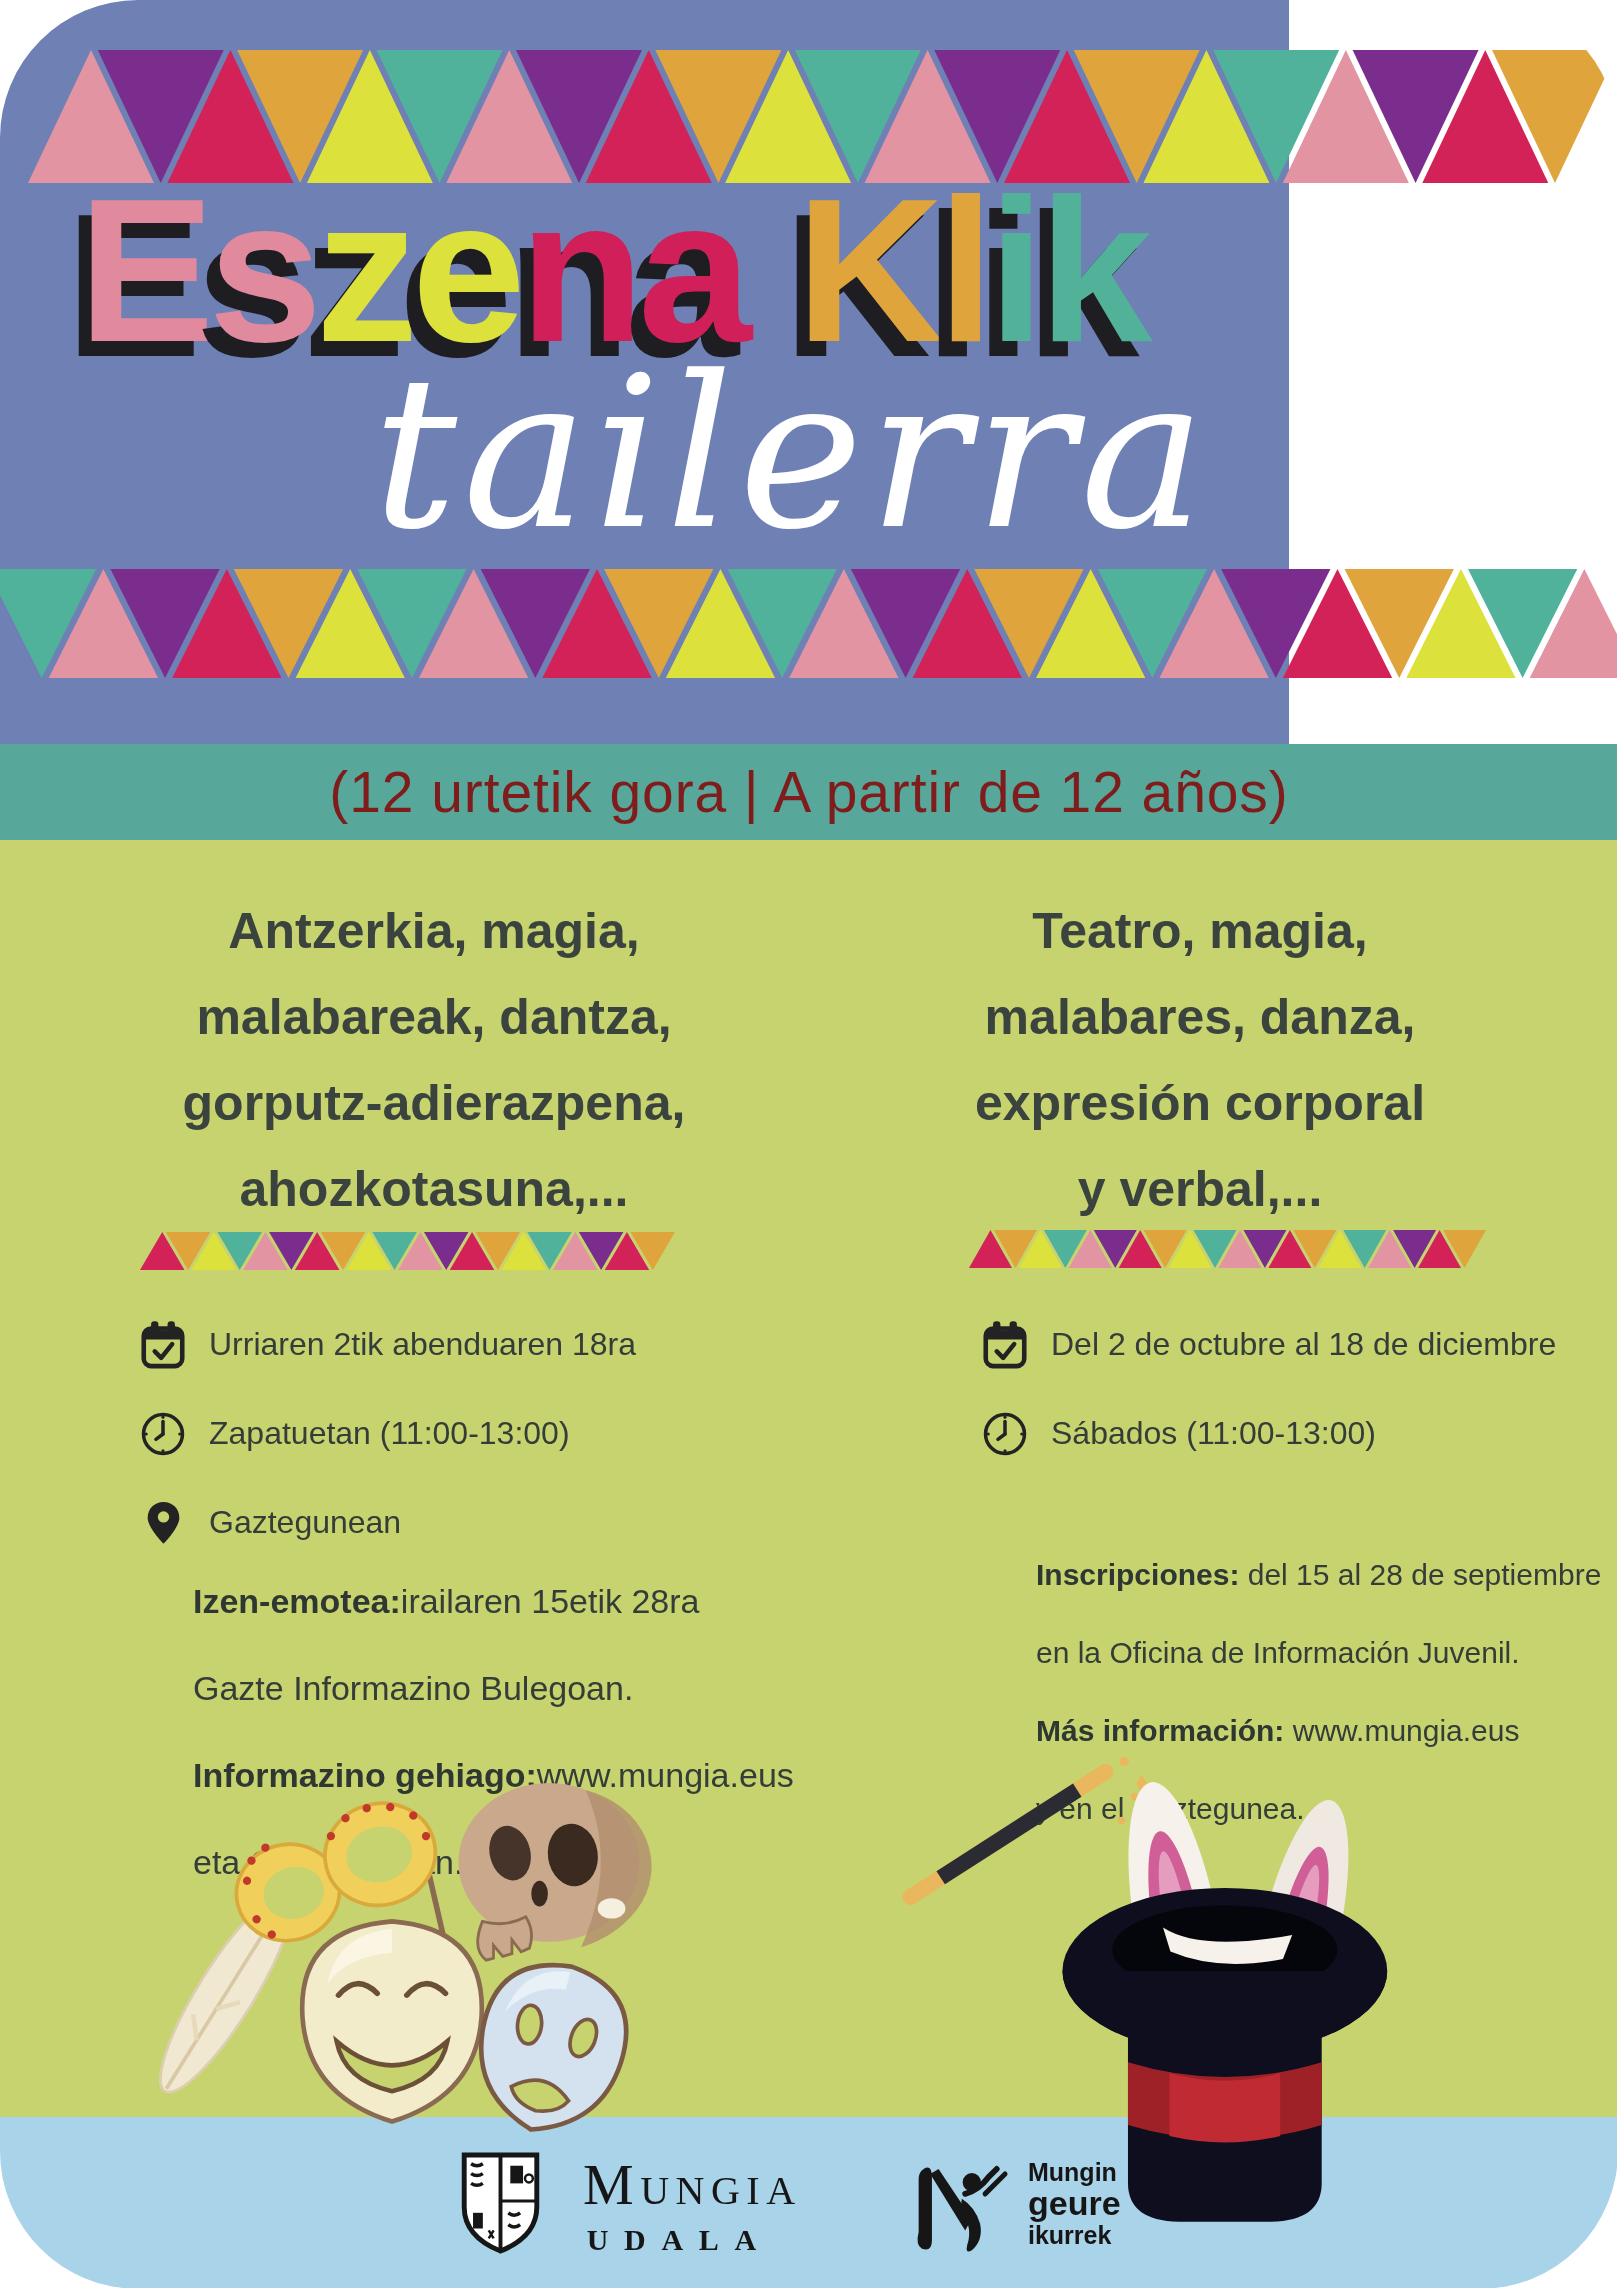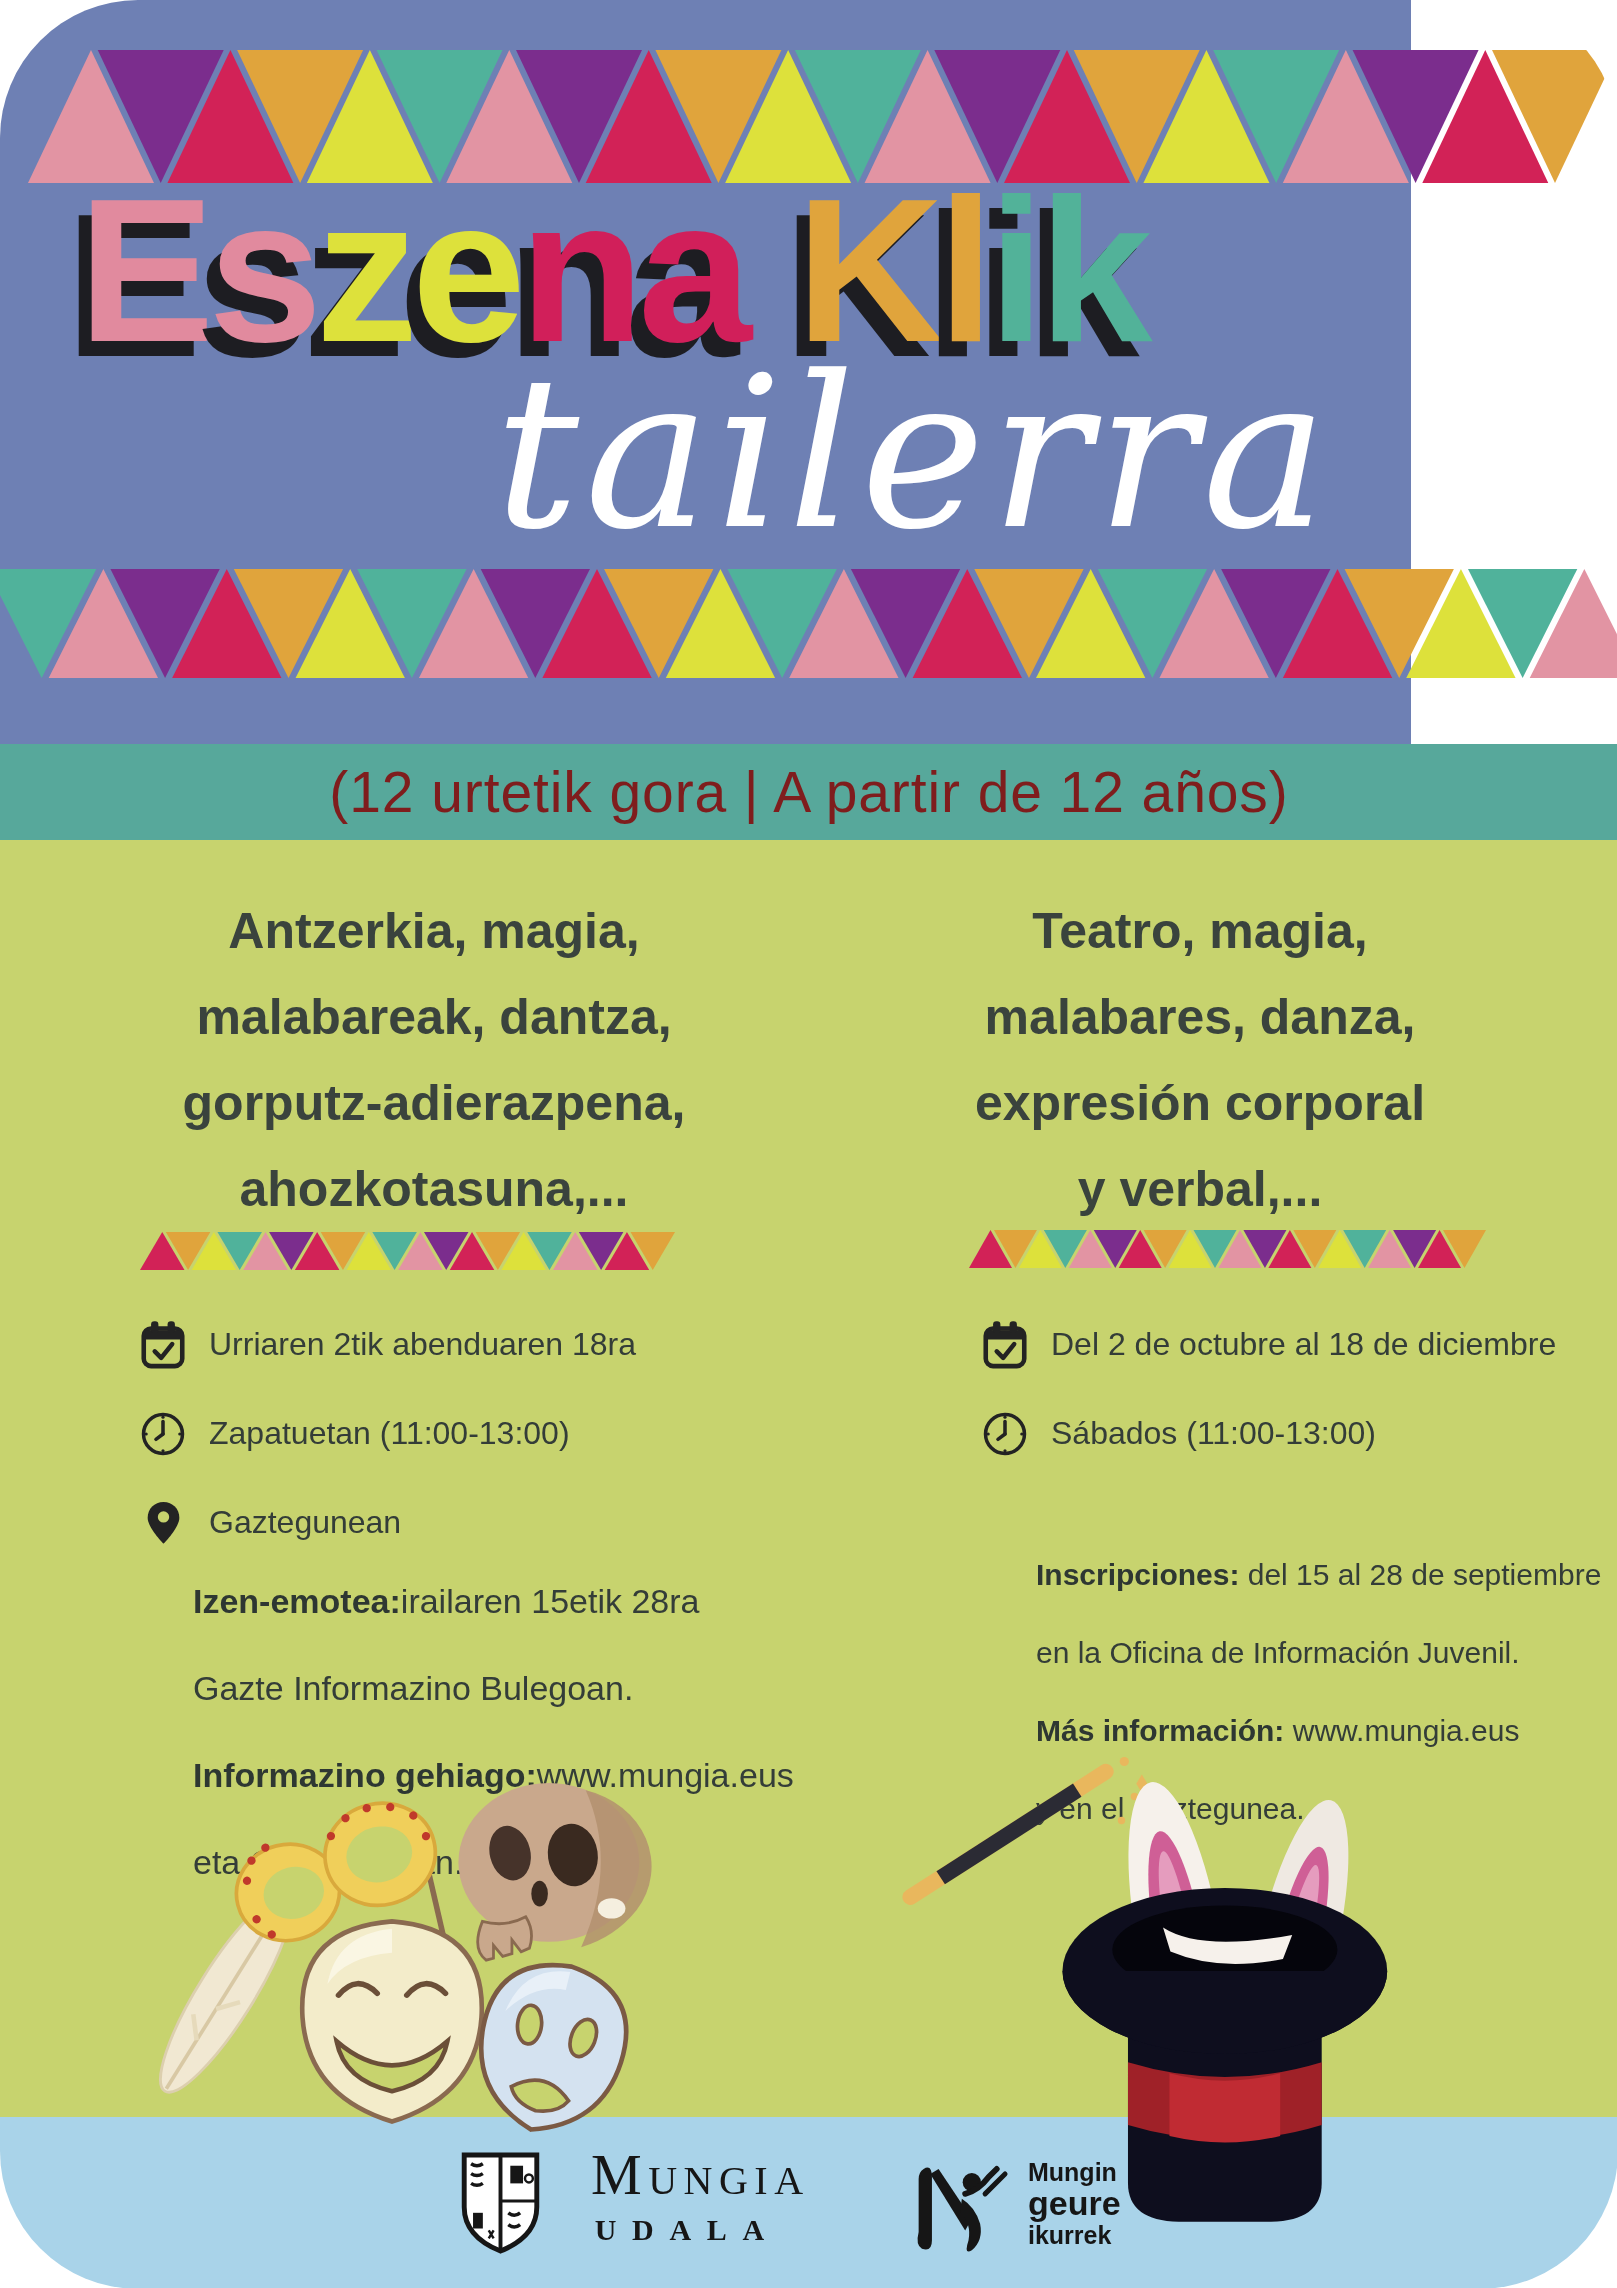--- a/index.html
+++ b/index.html
@@ -7,7 +7,7 @@
   .poster{position:absolute;inset:0;border-radius:138px;overflow:hidden;background:#ffffff;}
 
   
-  .sec-header{position:absolute;left:0;top:0;width:1411px;height:744px;background:#6e80b4;text-align:right;}
+  .sec-header{position:absolute;left:0;top:0;width:1289px;height:744px;background:#6e80b4;text-align:right;}
   .strip{position:absolute;z-index:1;}
   .strip svg{display:block;}
   .strip1{left:28px;top:48px;width:1590px;height:137px;}

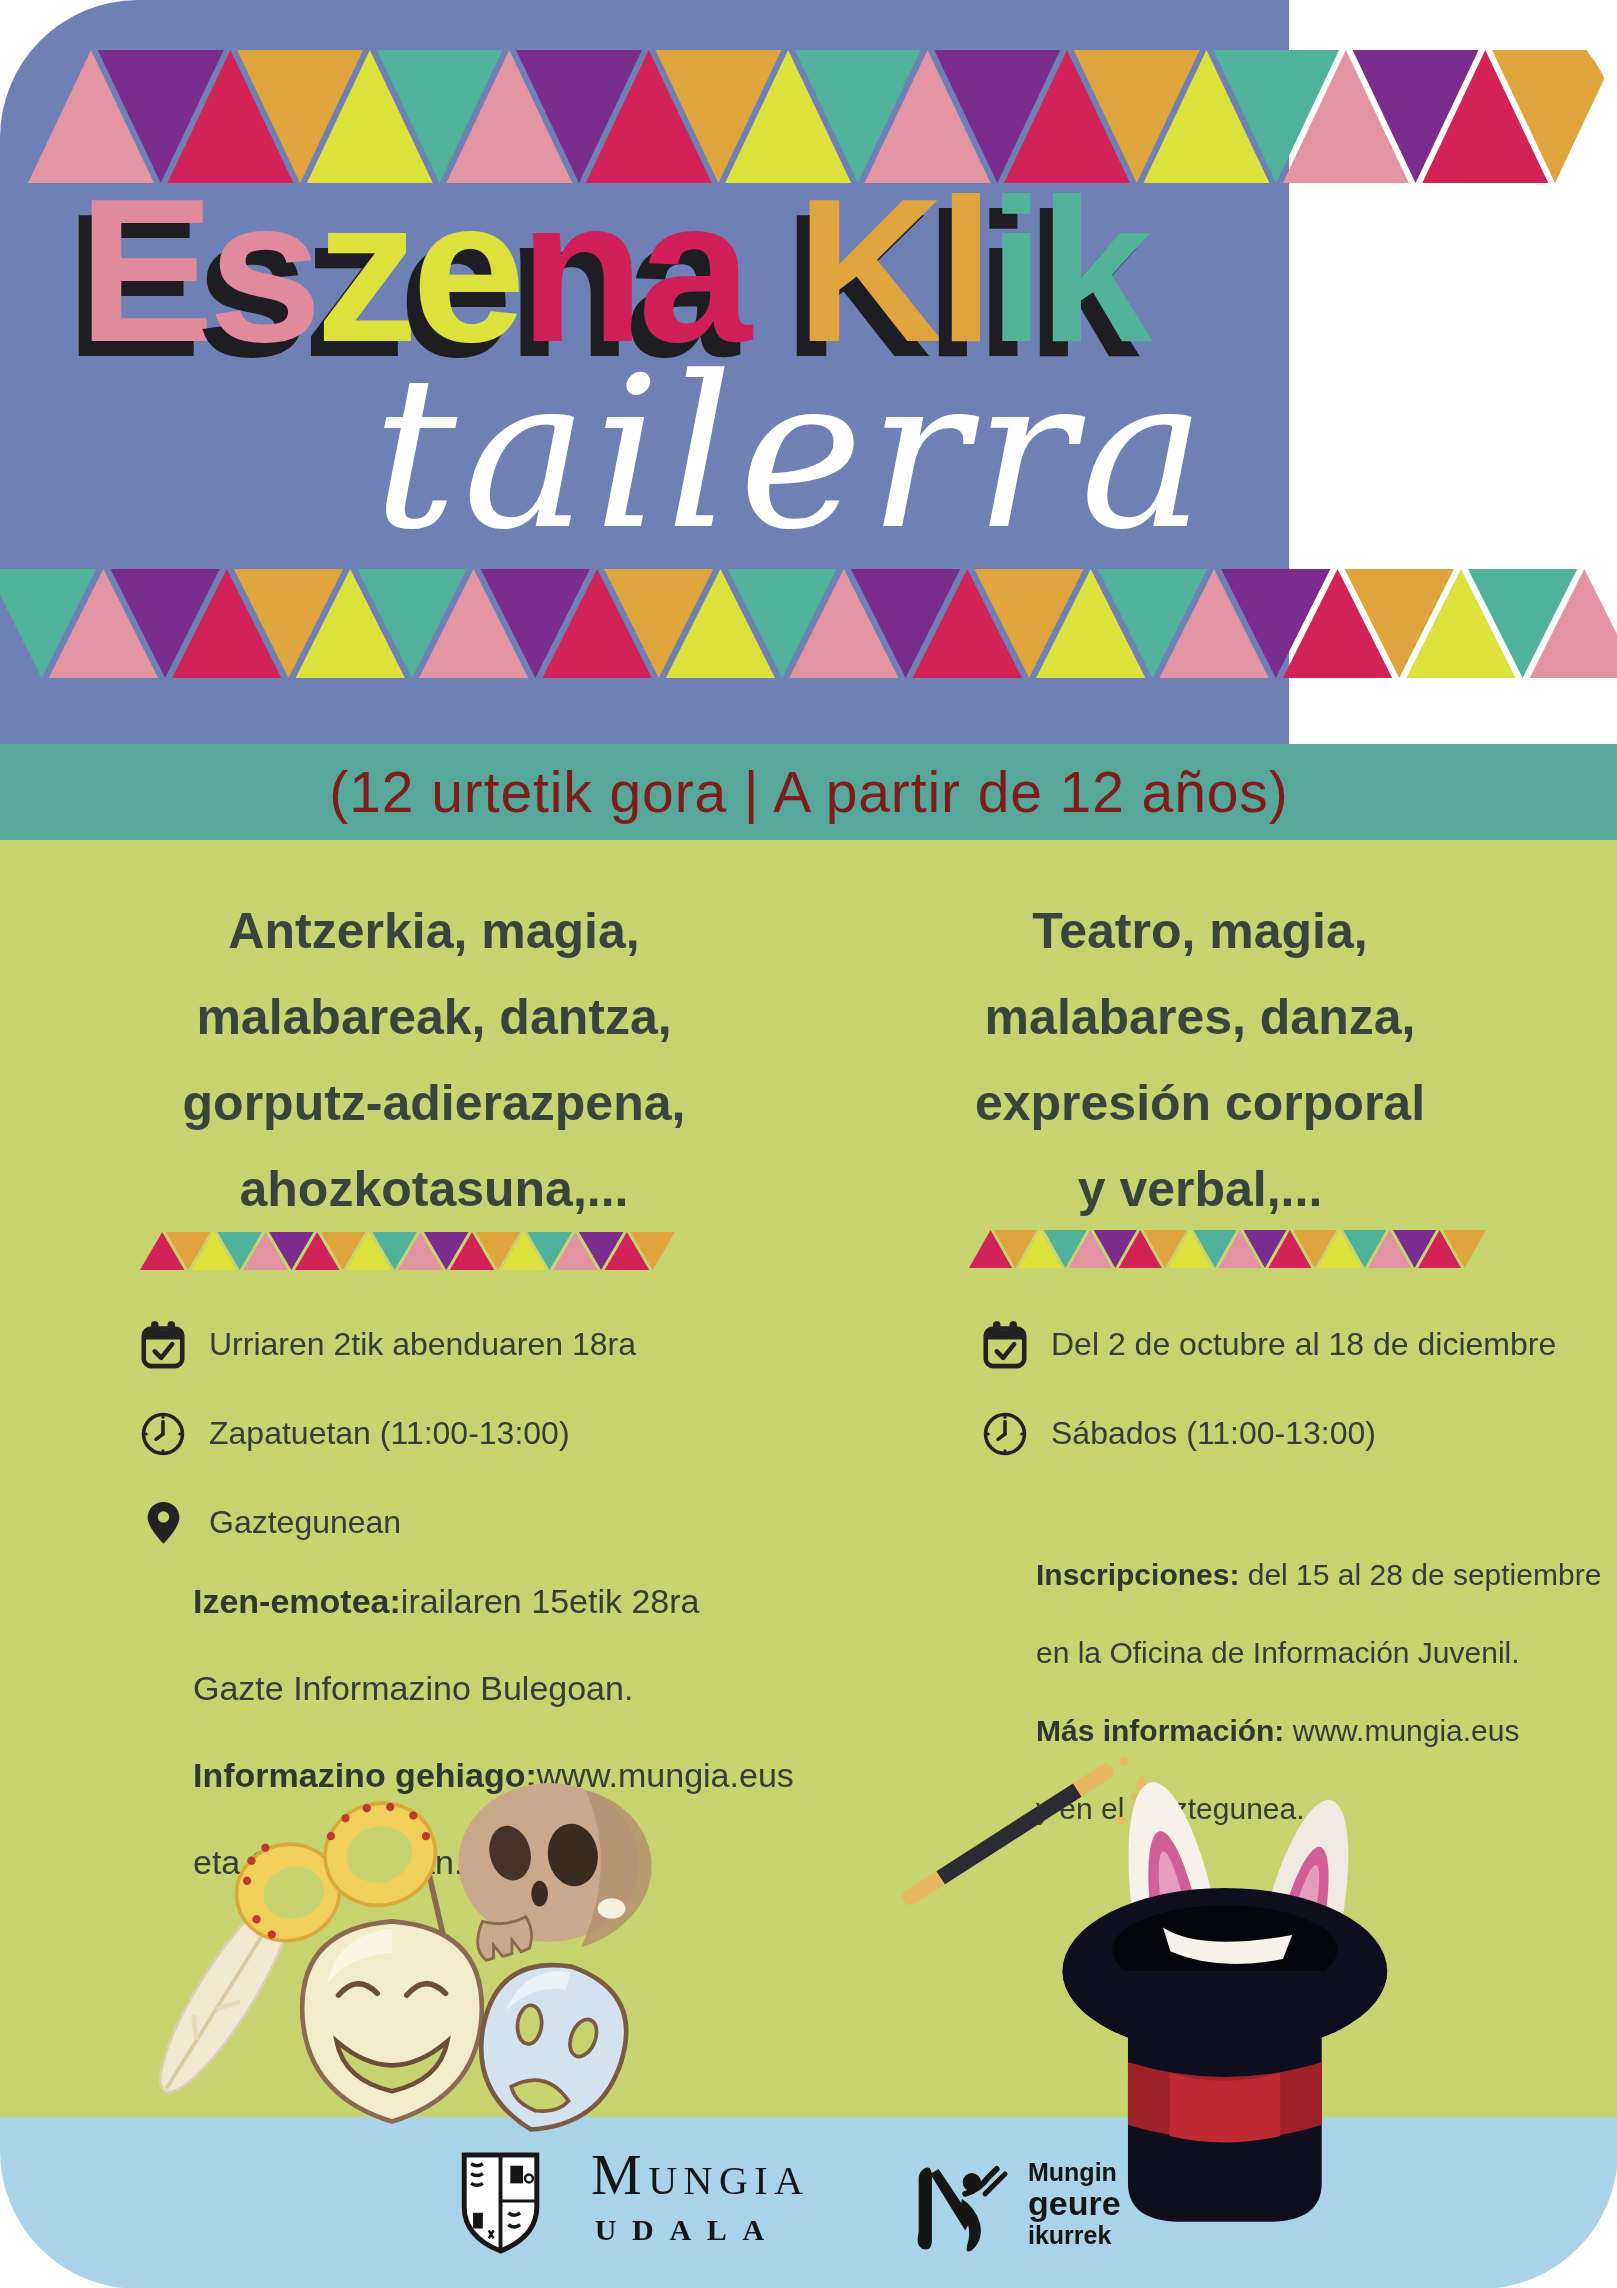--- a/index.html
+++ b/index.html
@@ -49,7 +49,7 @@
   
   .sec-footer{position:absolute;left:0;top:2117px;width:1618px;height:172px;background:#a9d3e9;}
   .shield{position:absolute;left:461px;top:35px;width:79px;height:102px;}
-  .mungia{position:absolute;left:583px;top:31px;color:#161616;font-family:"Liberation Serif",serif;margin-left:8px;}
+  .mungia{position:absolute;left:583px;top:41px;color:#161616;font-family:"Liberation Serif",serif;}
   .mungia .nm{font-size:57px;font-variant:small-caps;letter-spacing:6.5px;line-height:54px;}
   .mungia .ud{font-size:30px;letter-spacing:15.7px;line-height:30px;margin-top:13px;margin-left:3.7px;font-weight:bold;}
   .brand{position:absolute;left:912px;top:37px;display:flex;align-items:flex-start;}

